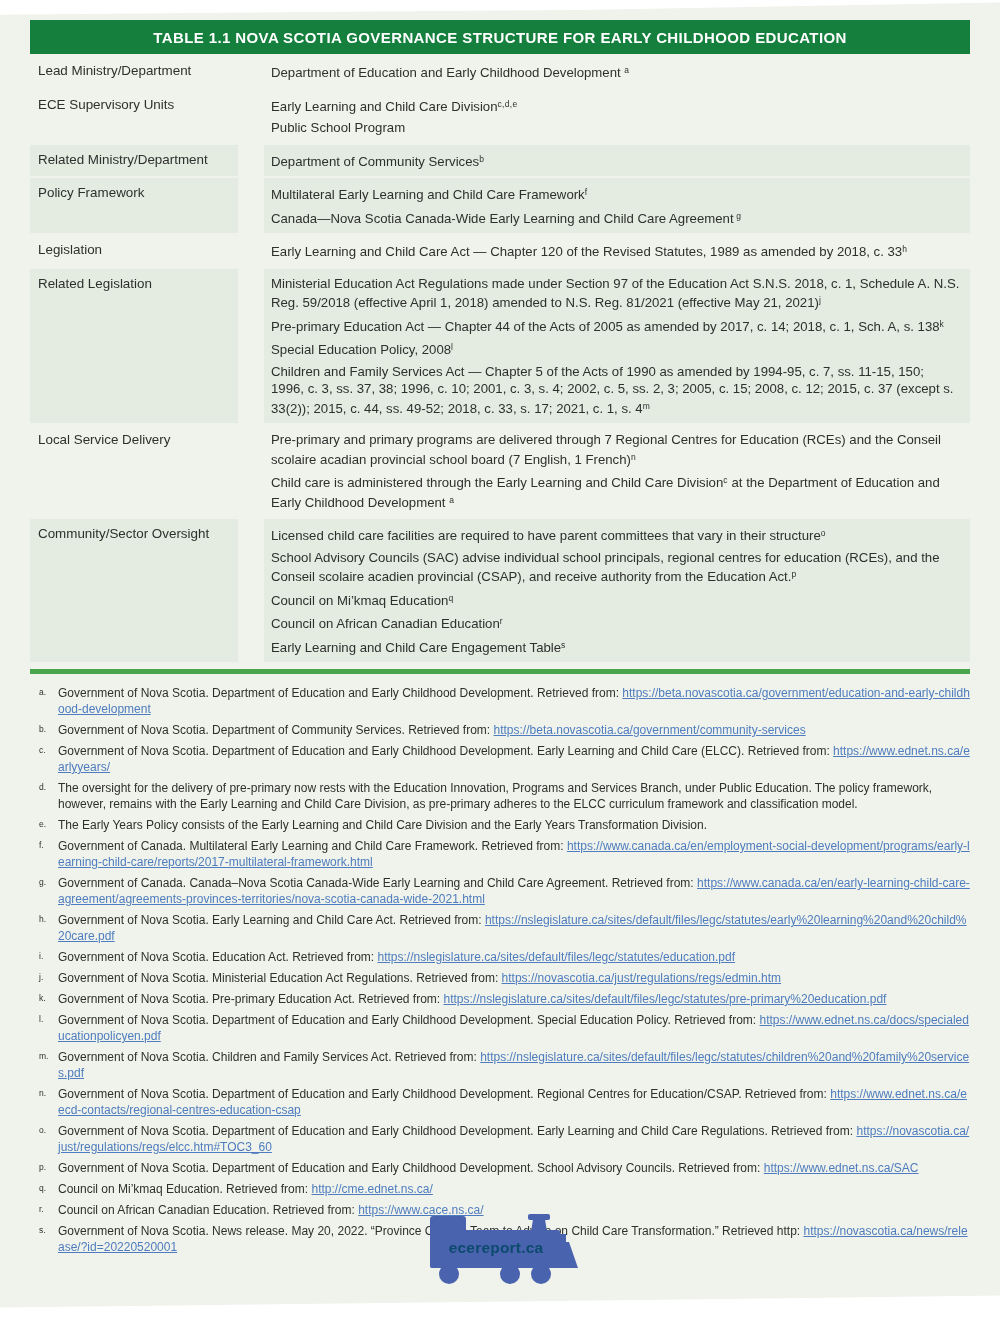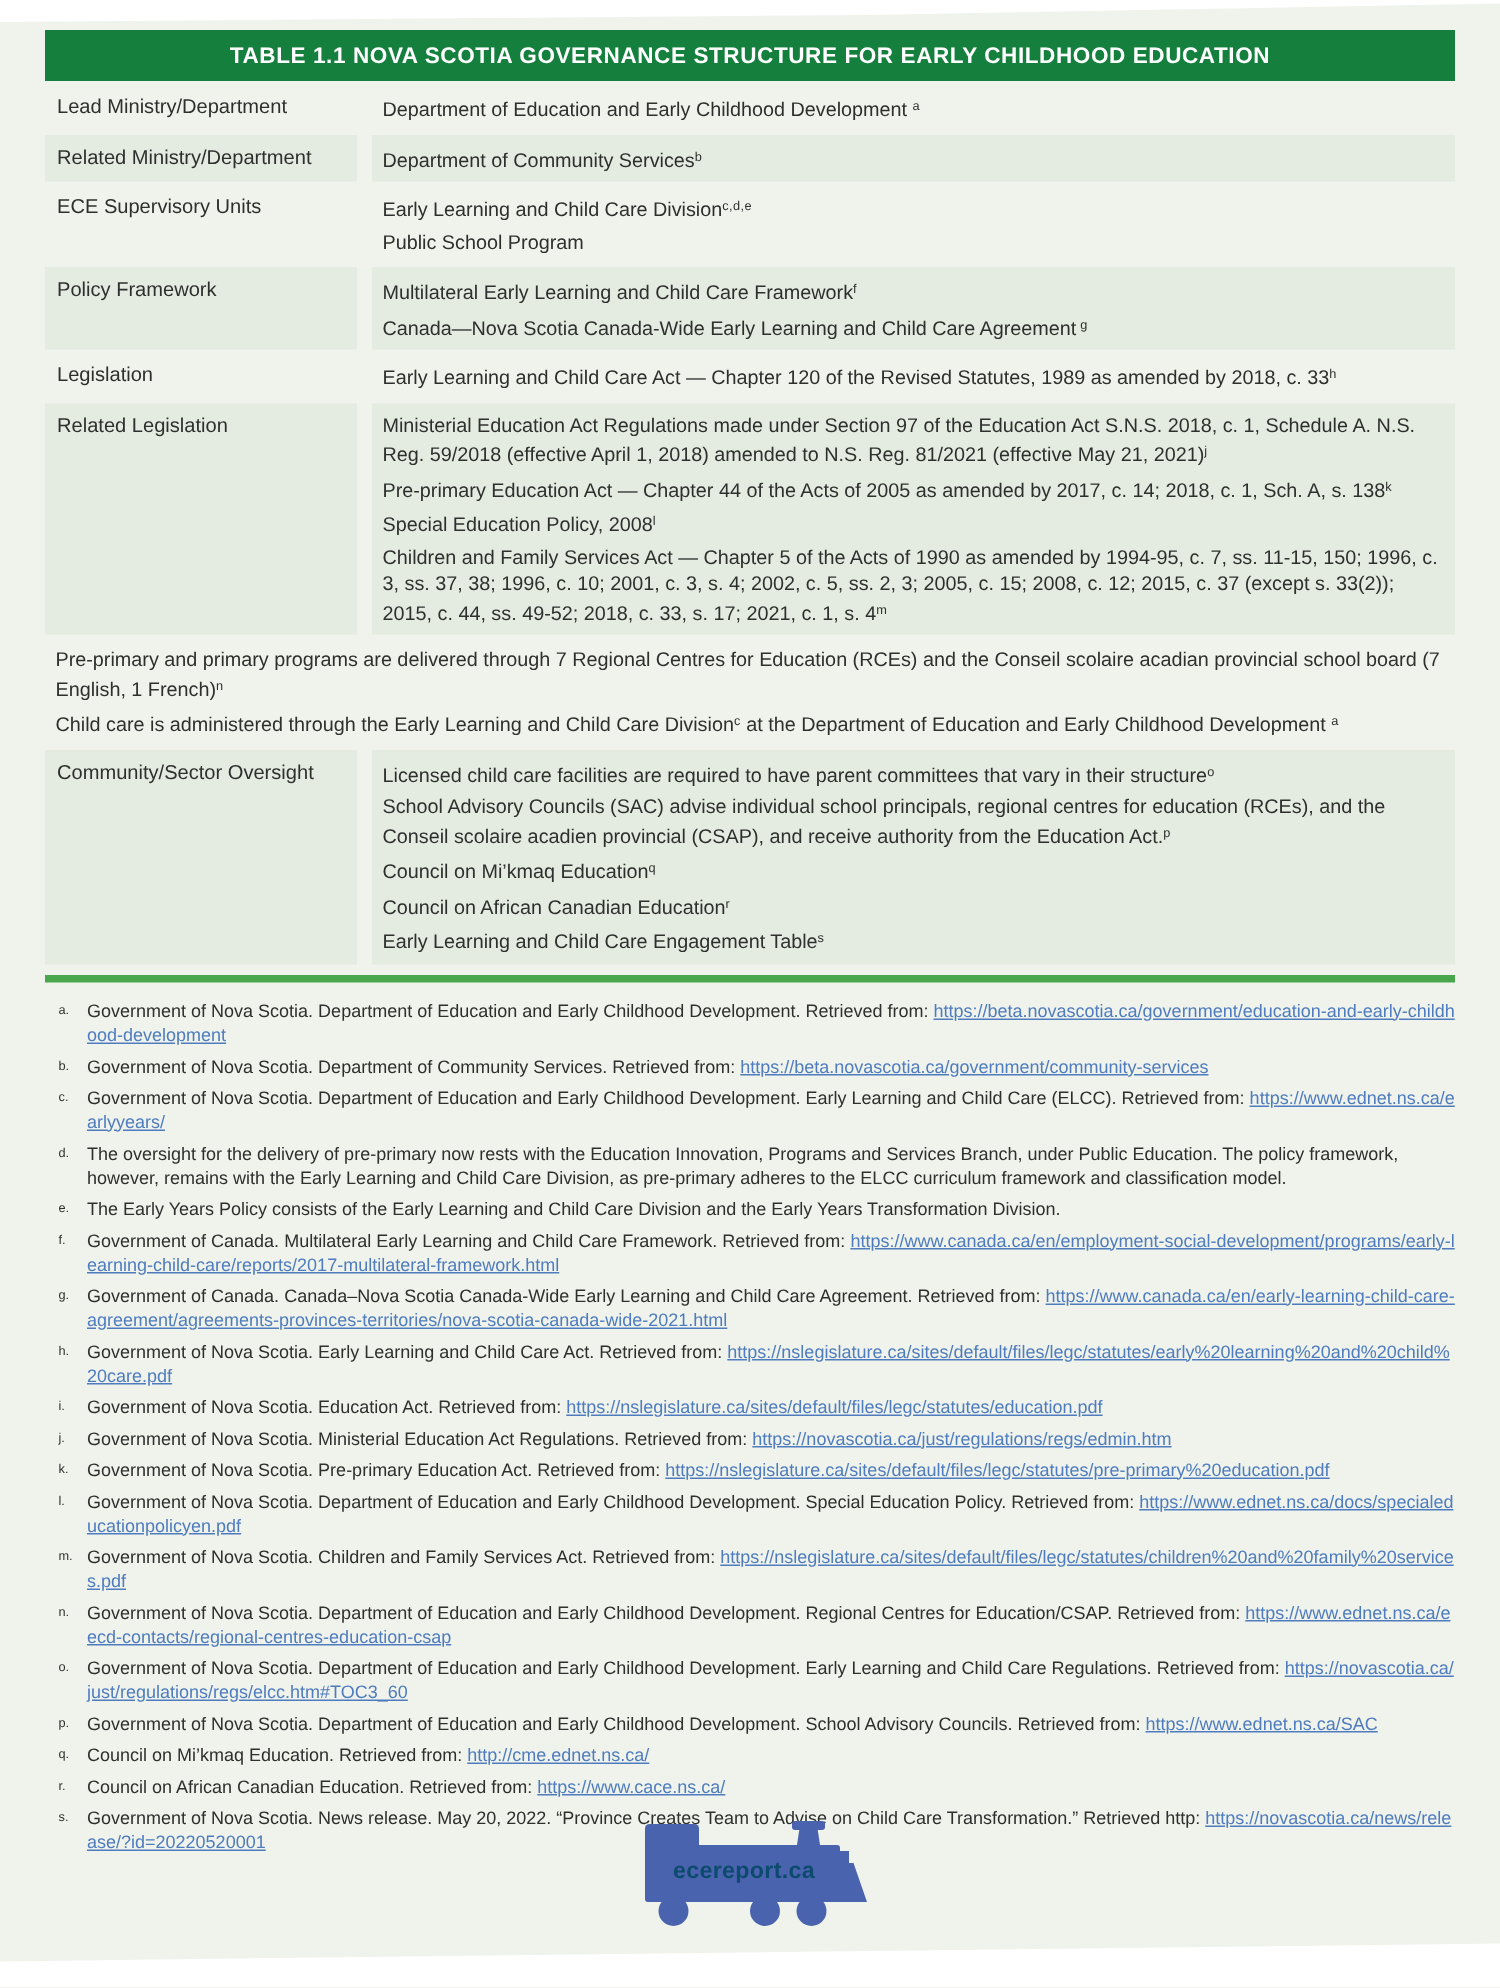--- a/index.html
+++ b/index.html
@@ -19,7 +19,7 @@
     font-size:15px;letter-spacing:.4px;padding:9px 0 8px;
   }
   .gov-table{margin-top:2px;}
-  .row{display:flex;gap:10px;margin-bottom:2px;}
+  .row{display:flex;gap:26px;margin-bottom:2px;}
   .cell-label{
     flex:0 0 196px;padding:6px 4px 6px 8px;font-size:13.4px;line-height:17px;
   }

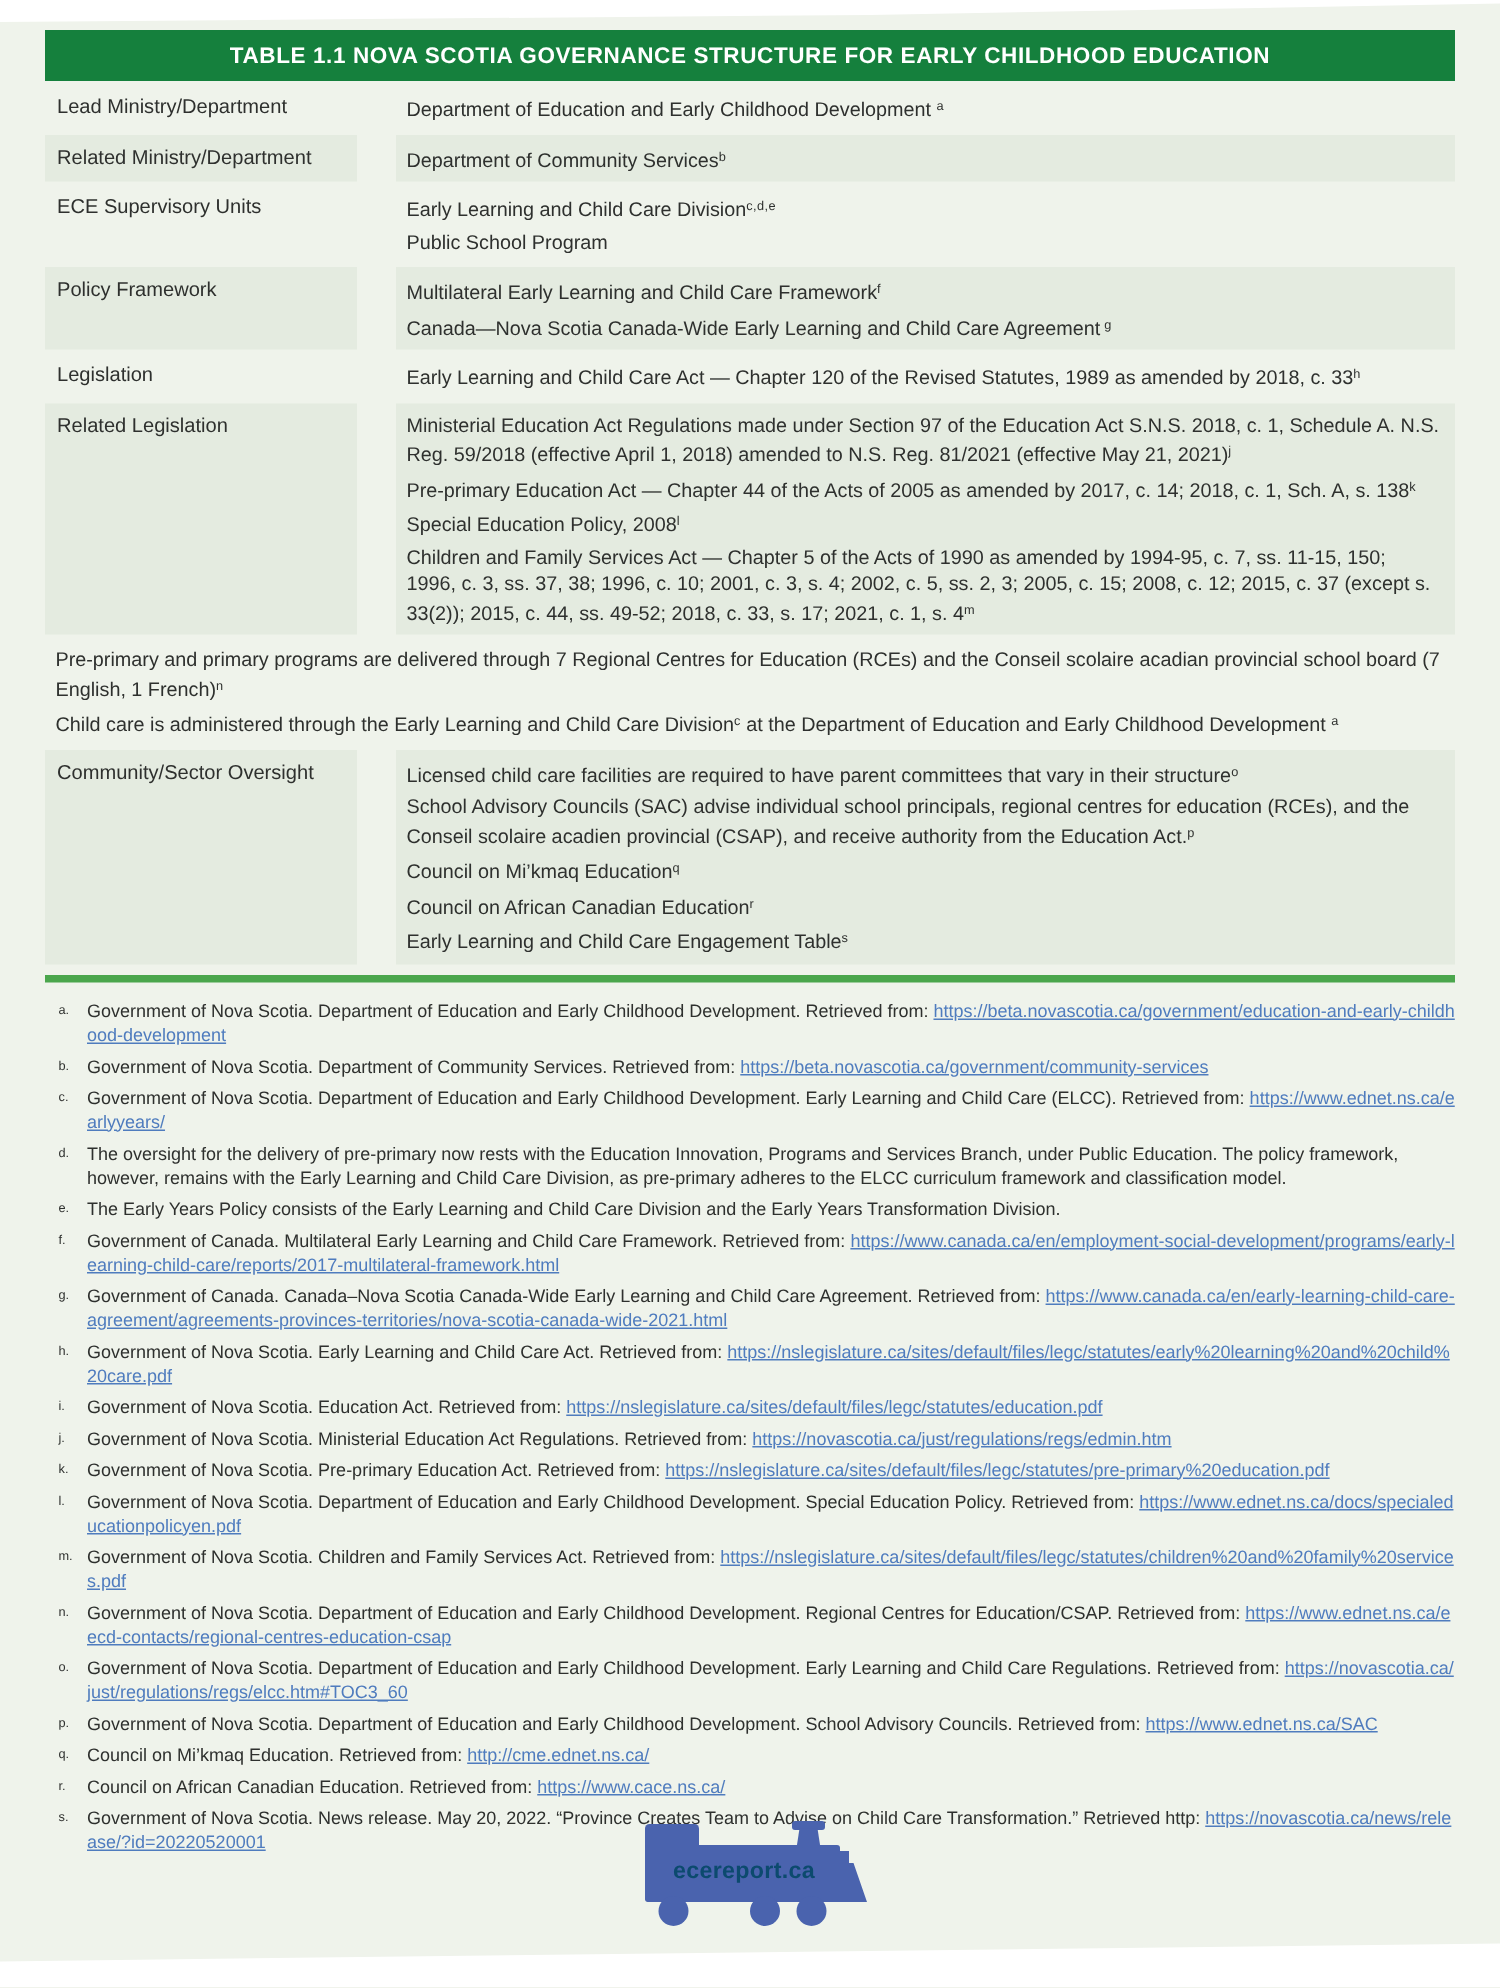--- a/index.html
+++ b/index.html
@@ -61,17 +61,17 @@
           <div class="para"><span>Department of Education and Early Childhood Development </span><span class="sup">a</span></div>
         </div>
       </div>
-      <div class="row shaded">
-        <div class="cell-label">Related Ministry/Department</div>
-        <div class="cell-value">
-          <div class="para"><span>Department of Community Services</span><span class="sup">b</span></div>
-        </div>
-      </div>
       <div class="row plain">
         <div class="cell-label">ECE Supervisory Units</div>
         <div class="cell-value">
           <div class="para"><span>Early Learning and Child Care Division</span><span class="sup">c,d,e</span></div>
           <div class="para"><span>Public School Program</span></div>
+        </div>
+      </div>
+      <div class="row shaded">
+        <div class="cell-label">Related Ministry/Department</div>
+        <div class="cell-value">
+          <div class="para"><span>Department of Community Services</span><span class="sup">b</span></div>
         </div>
       </div>
       <div class="row shaded">

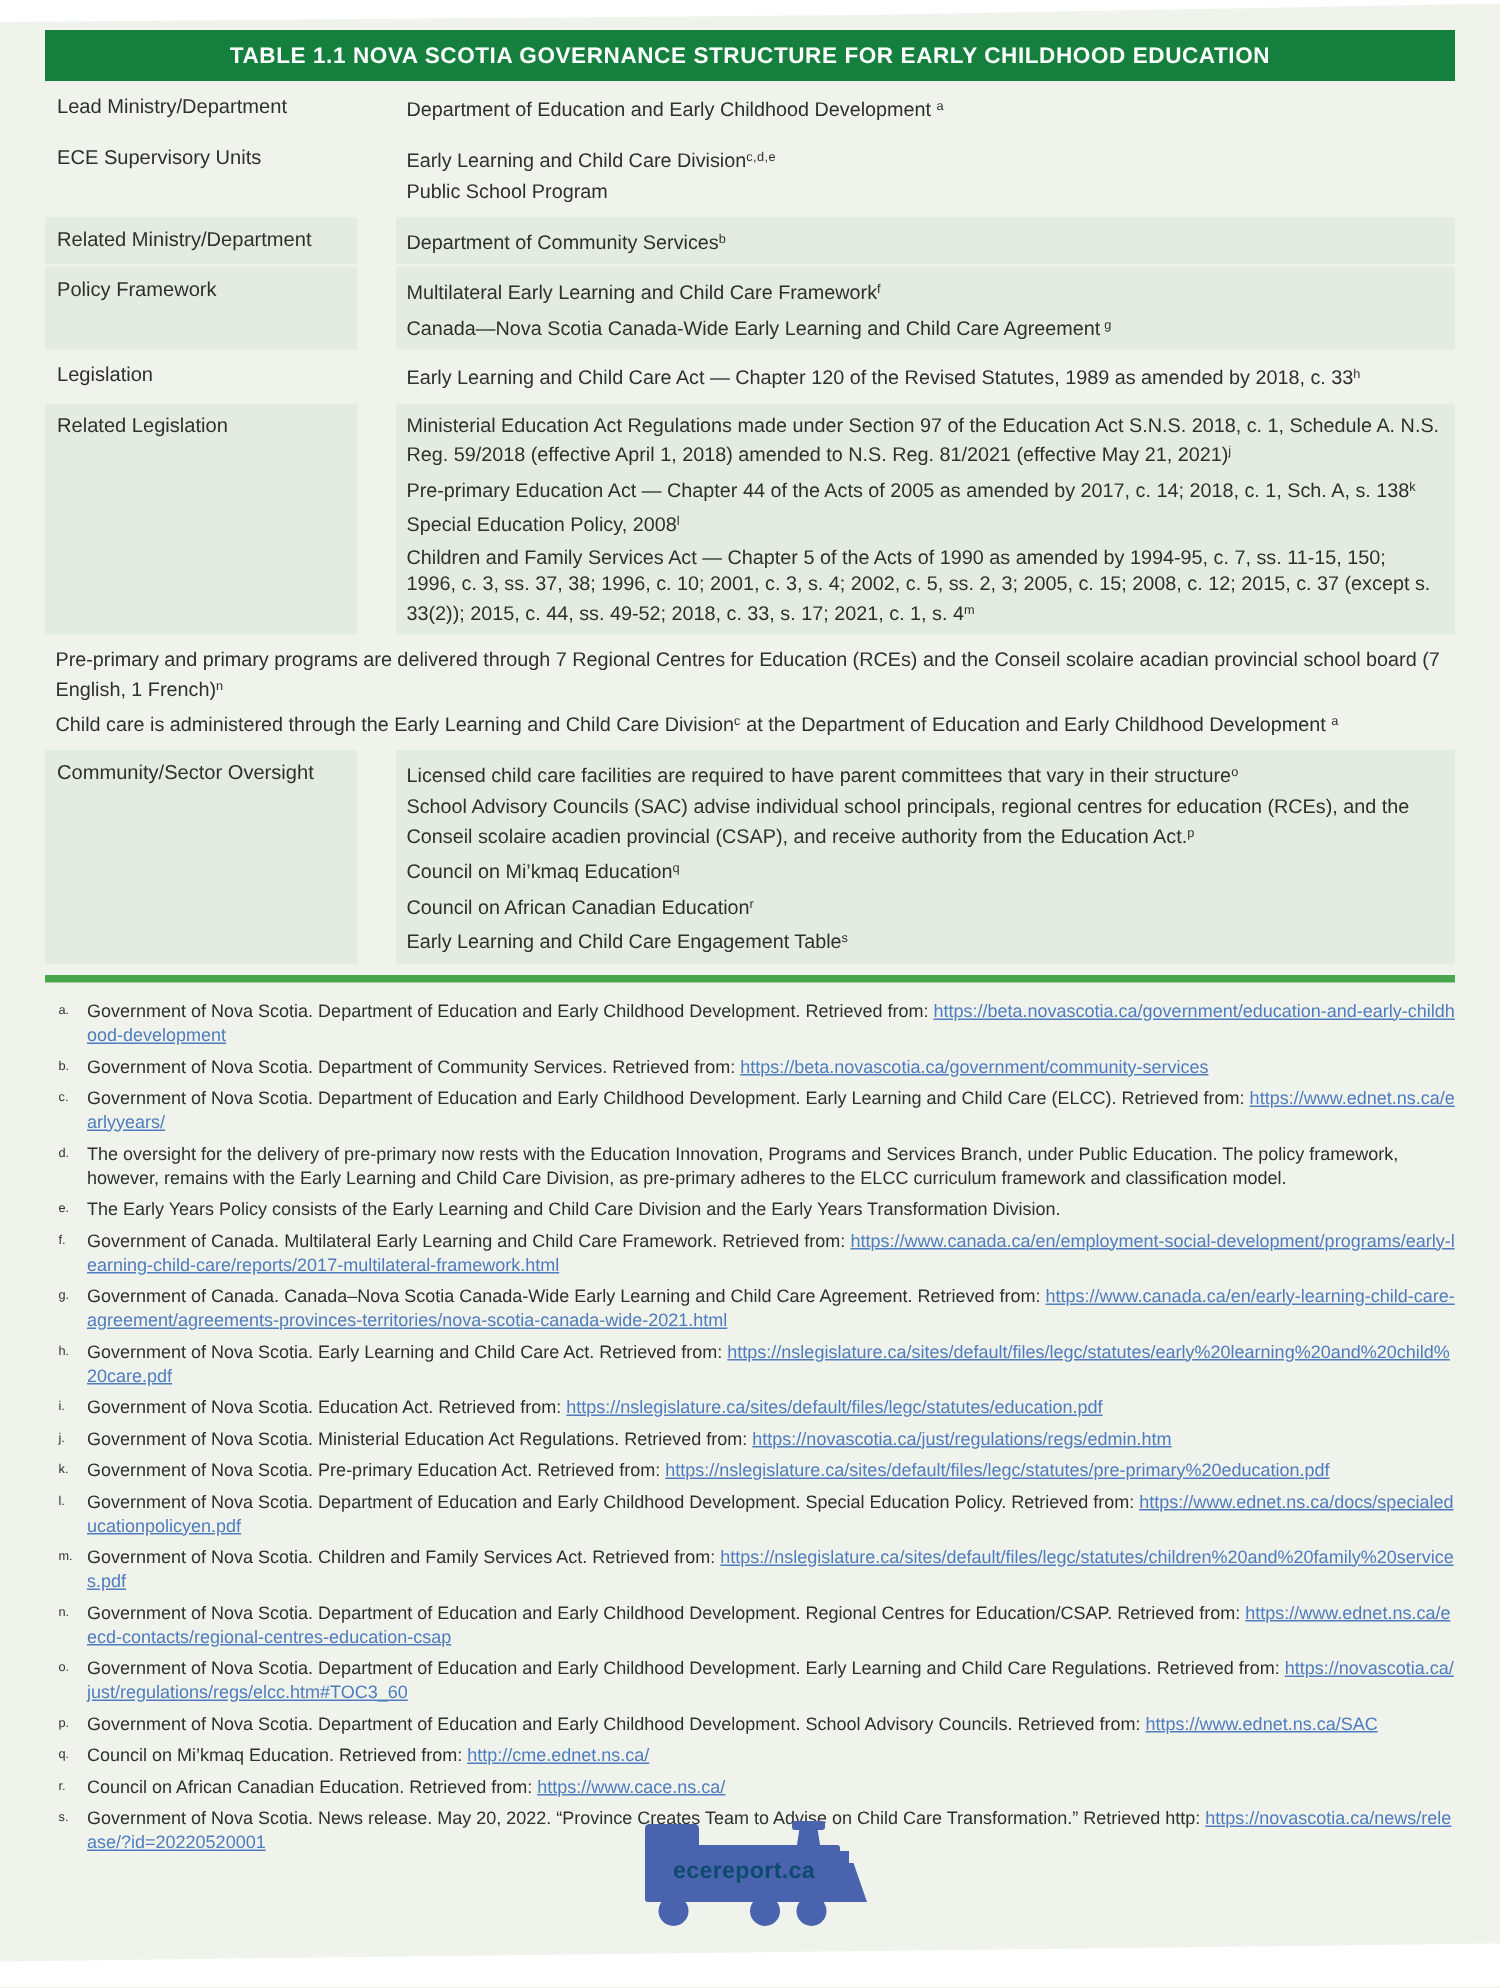--- a/index.html
+++ b/index.html
@@ -97,6 +97,7 @@
         </div>
       </div>
       <div class="row plain">
+        <div class="cell-label">Local Service Delivery</div>
         <div class="cell-value">
           <div class="para"><span>Pre-primary and primary programs are delivered through 7 Regional Centres for Education (RCEs) and the Conseil scolaire acadian provincial school board (7 English, 1 French)</span><span class="sup">n</span></div>
           <div class="para"><span>Child care is administered through the Early Learning and Child Care Division</span><span class="sup">c</span><span> at the Department of Education and Early Childhood Development </span><span class="sup">a</span></div>

